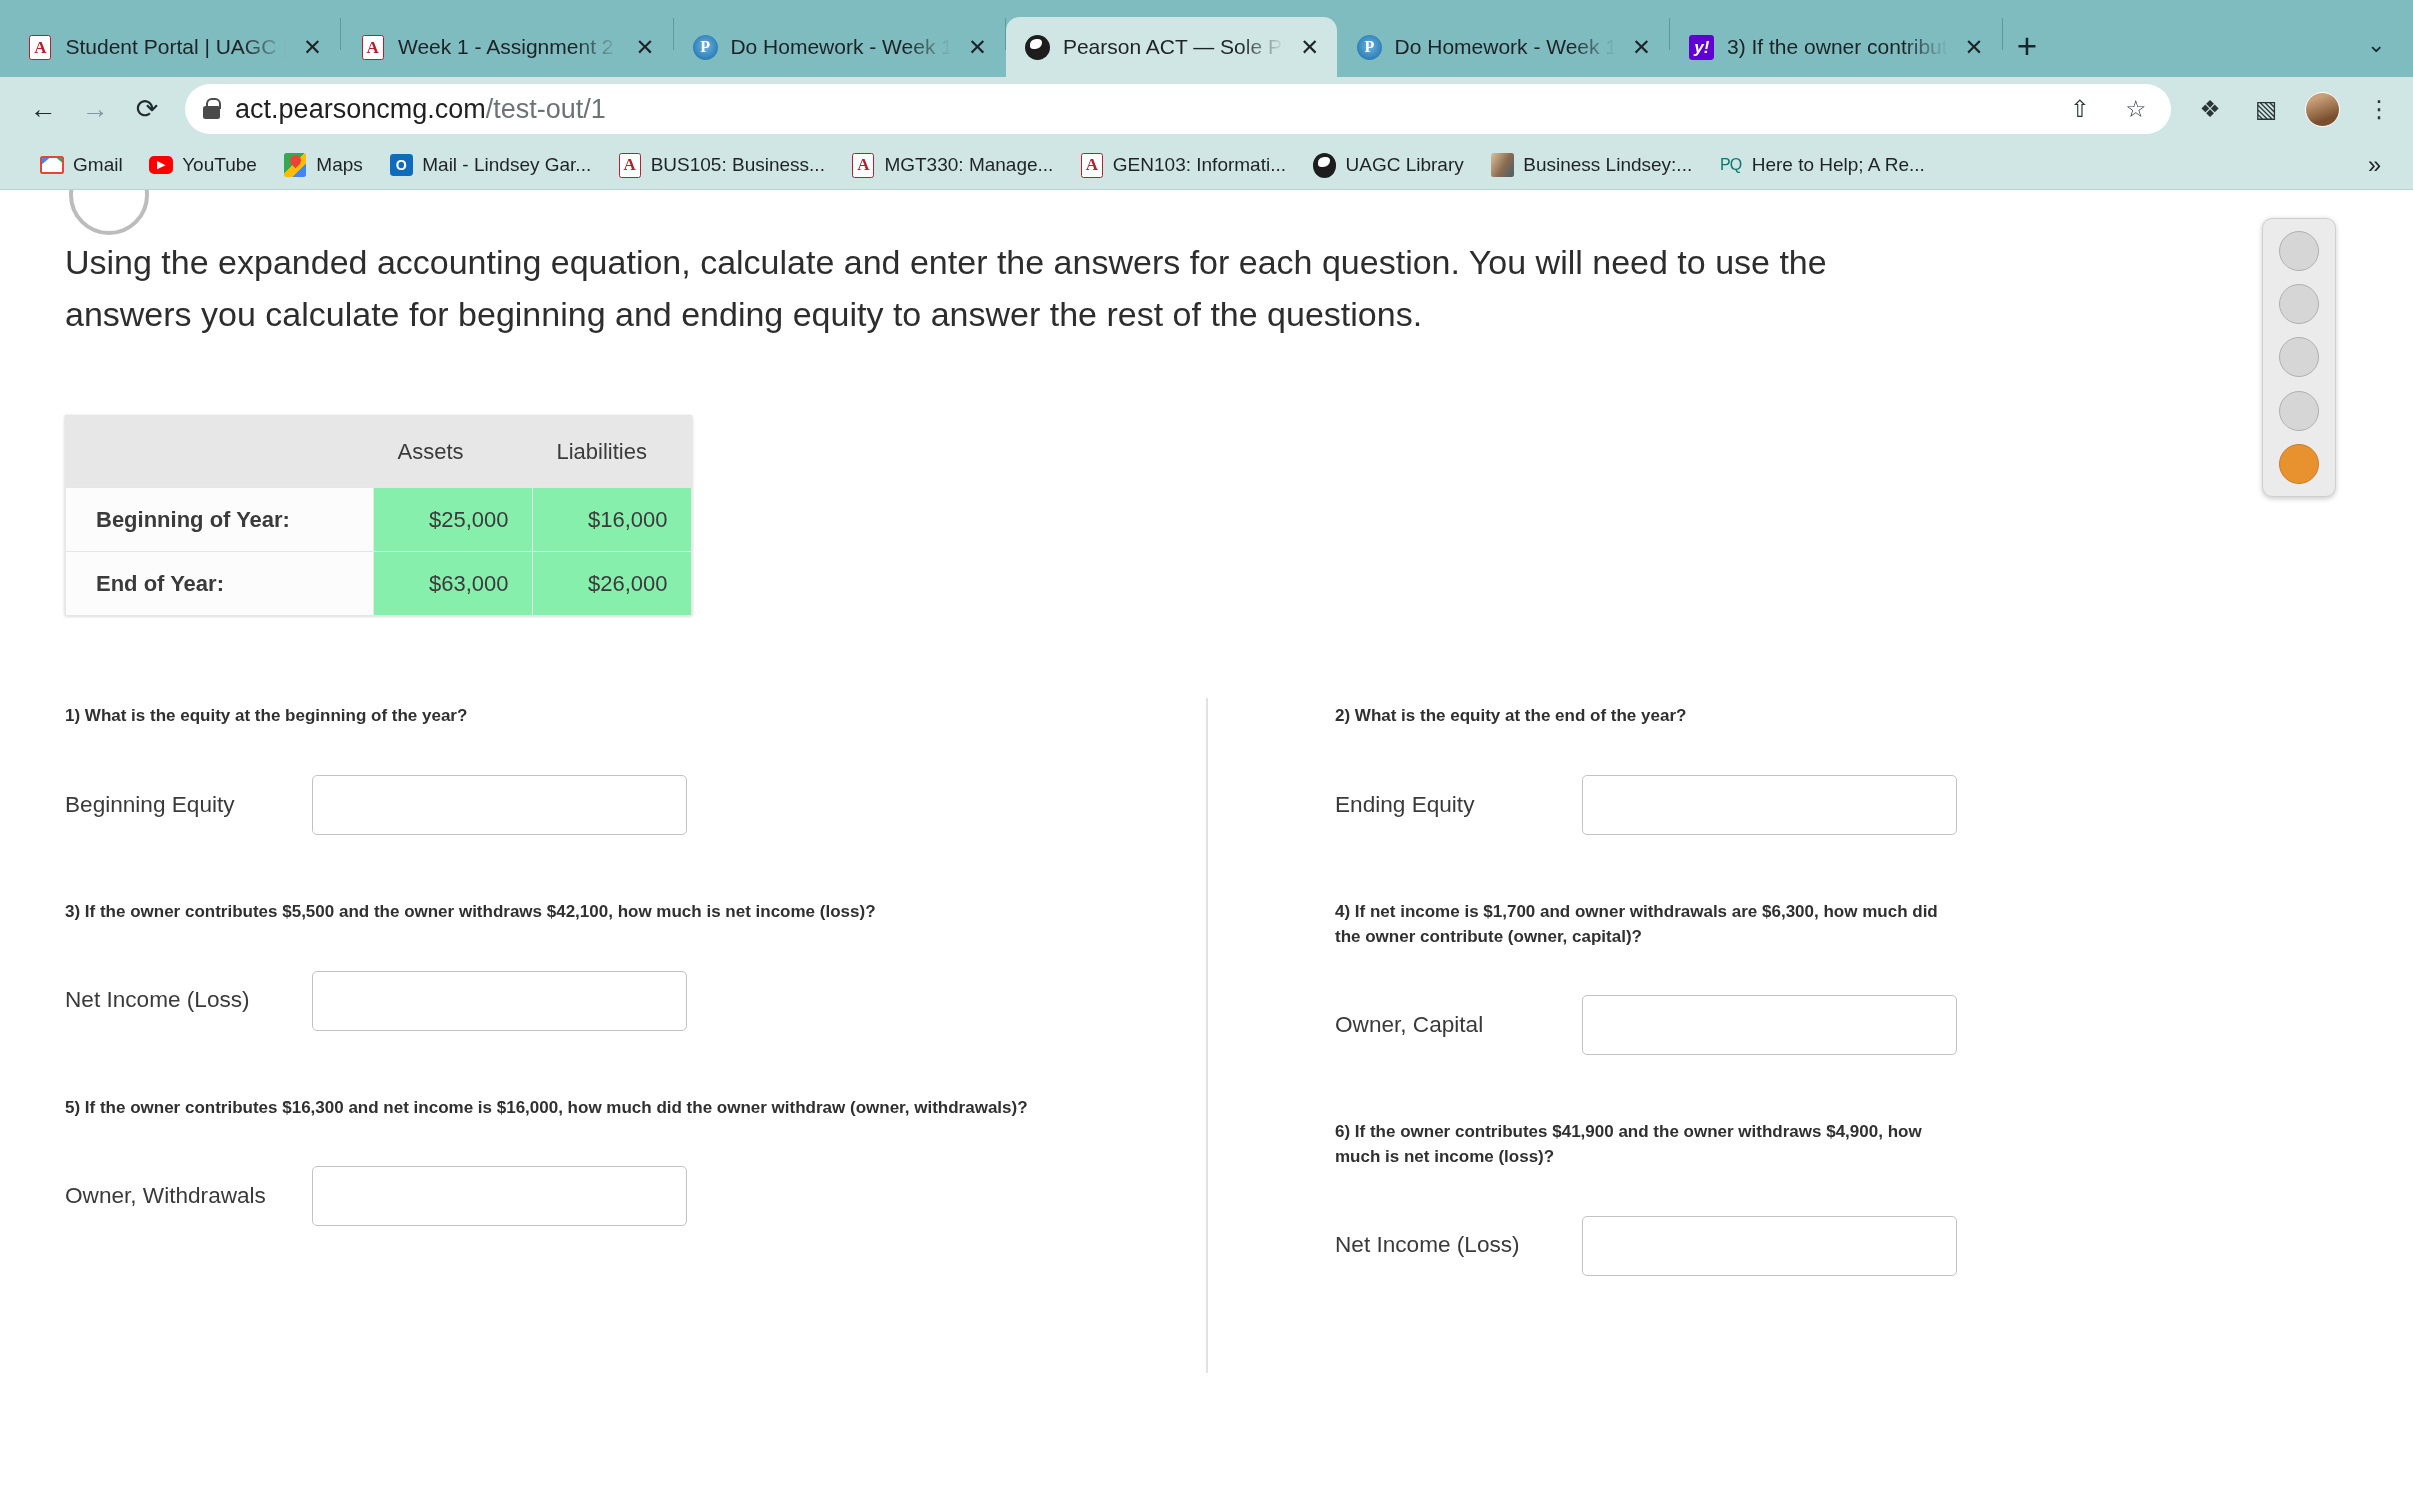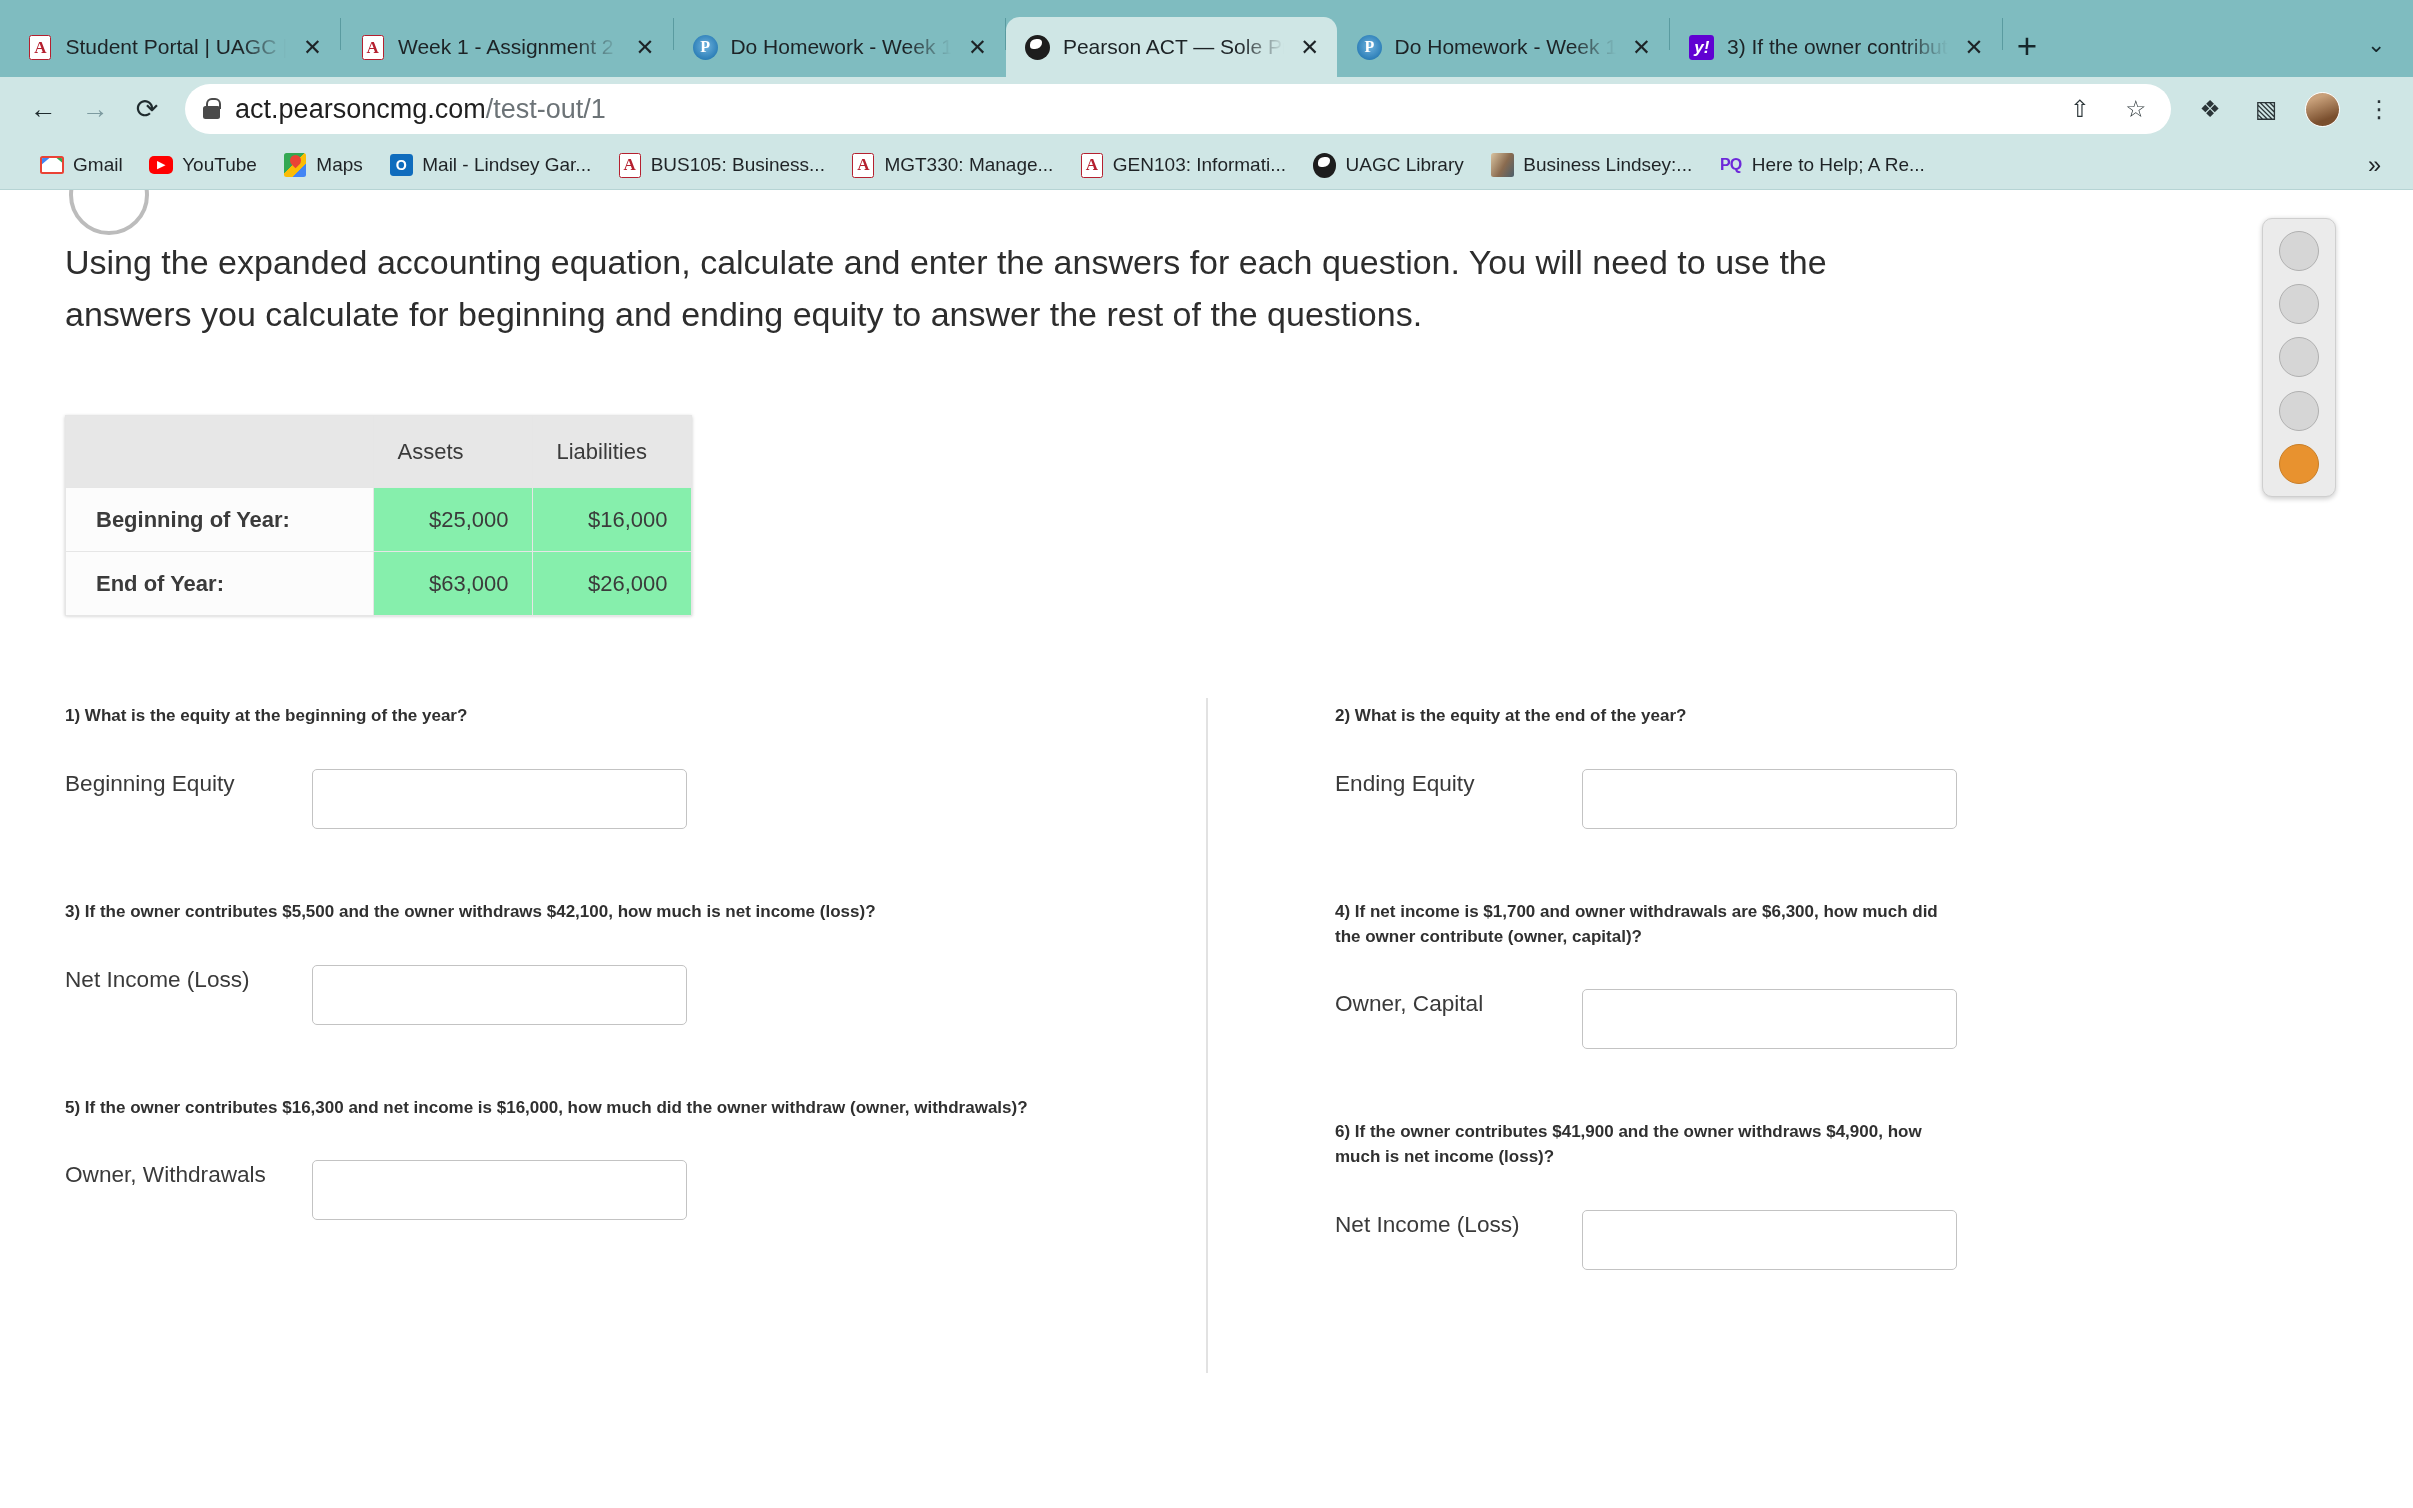--- a/index.html
+++ b/index.html
@@ -159,7 +159,7 @@
   .fav-maps::after{content:"";position:absolute;left:5.9px;top:1.7px;width:11px;height:11px;background:#ea4335;border-radius:50% 50% 50% 0;transform:rotate(-45deg);}
   .fav-ol { width:23.5px;height:22px;background:#0f6cbd;border-radius:3.4px;color:#fff;font-size:14.2px;font-weight:700;display:flex;align-items:center;justify-content:center;}
   .fav-img { width:23.5px;height:23.5px;background:linear-gradient(120deg,#d9c3a0,#8a6b4f 55%,#4a5e6b);border-radius:2.5px;}
-  .fav-pq { font-size:16px;color:#6d28d9;font-weight:700;letter-spacing:-0.8px;}
+  .fav-pq { font-size:16px;color:#0f766e;font-weight:400;letter-spacing:-0.8px;}
 
   
   .viewport { flex: 1 1 auto; background: #fff; position: relative; overflow: hidden; }

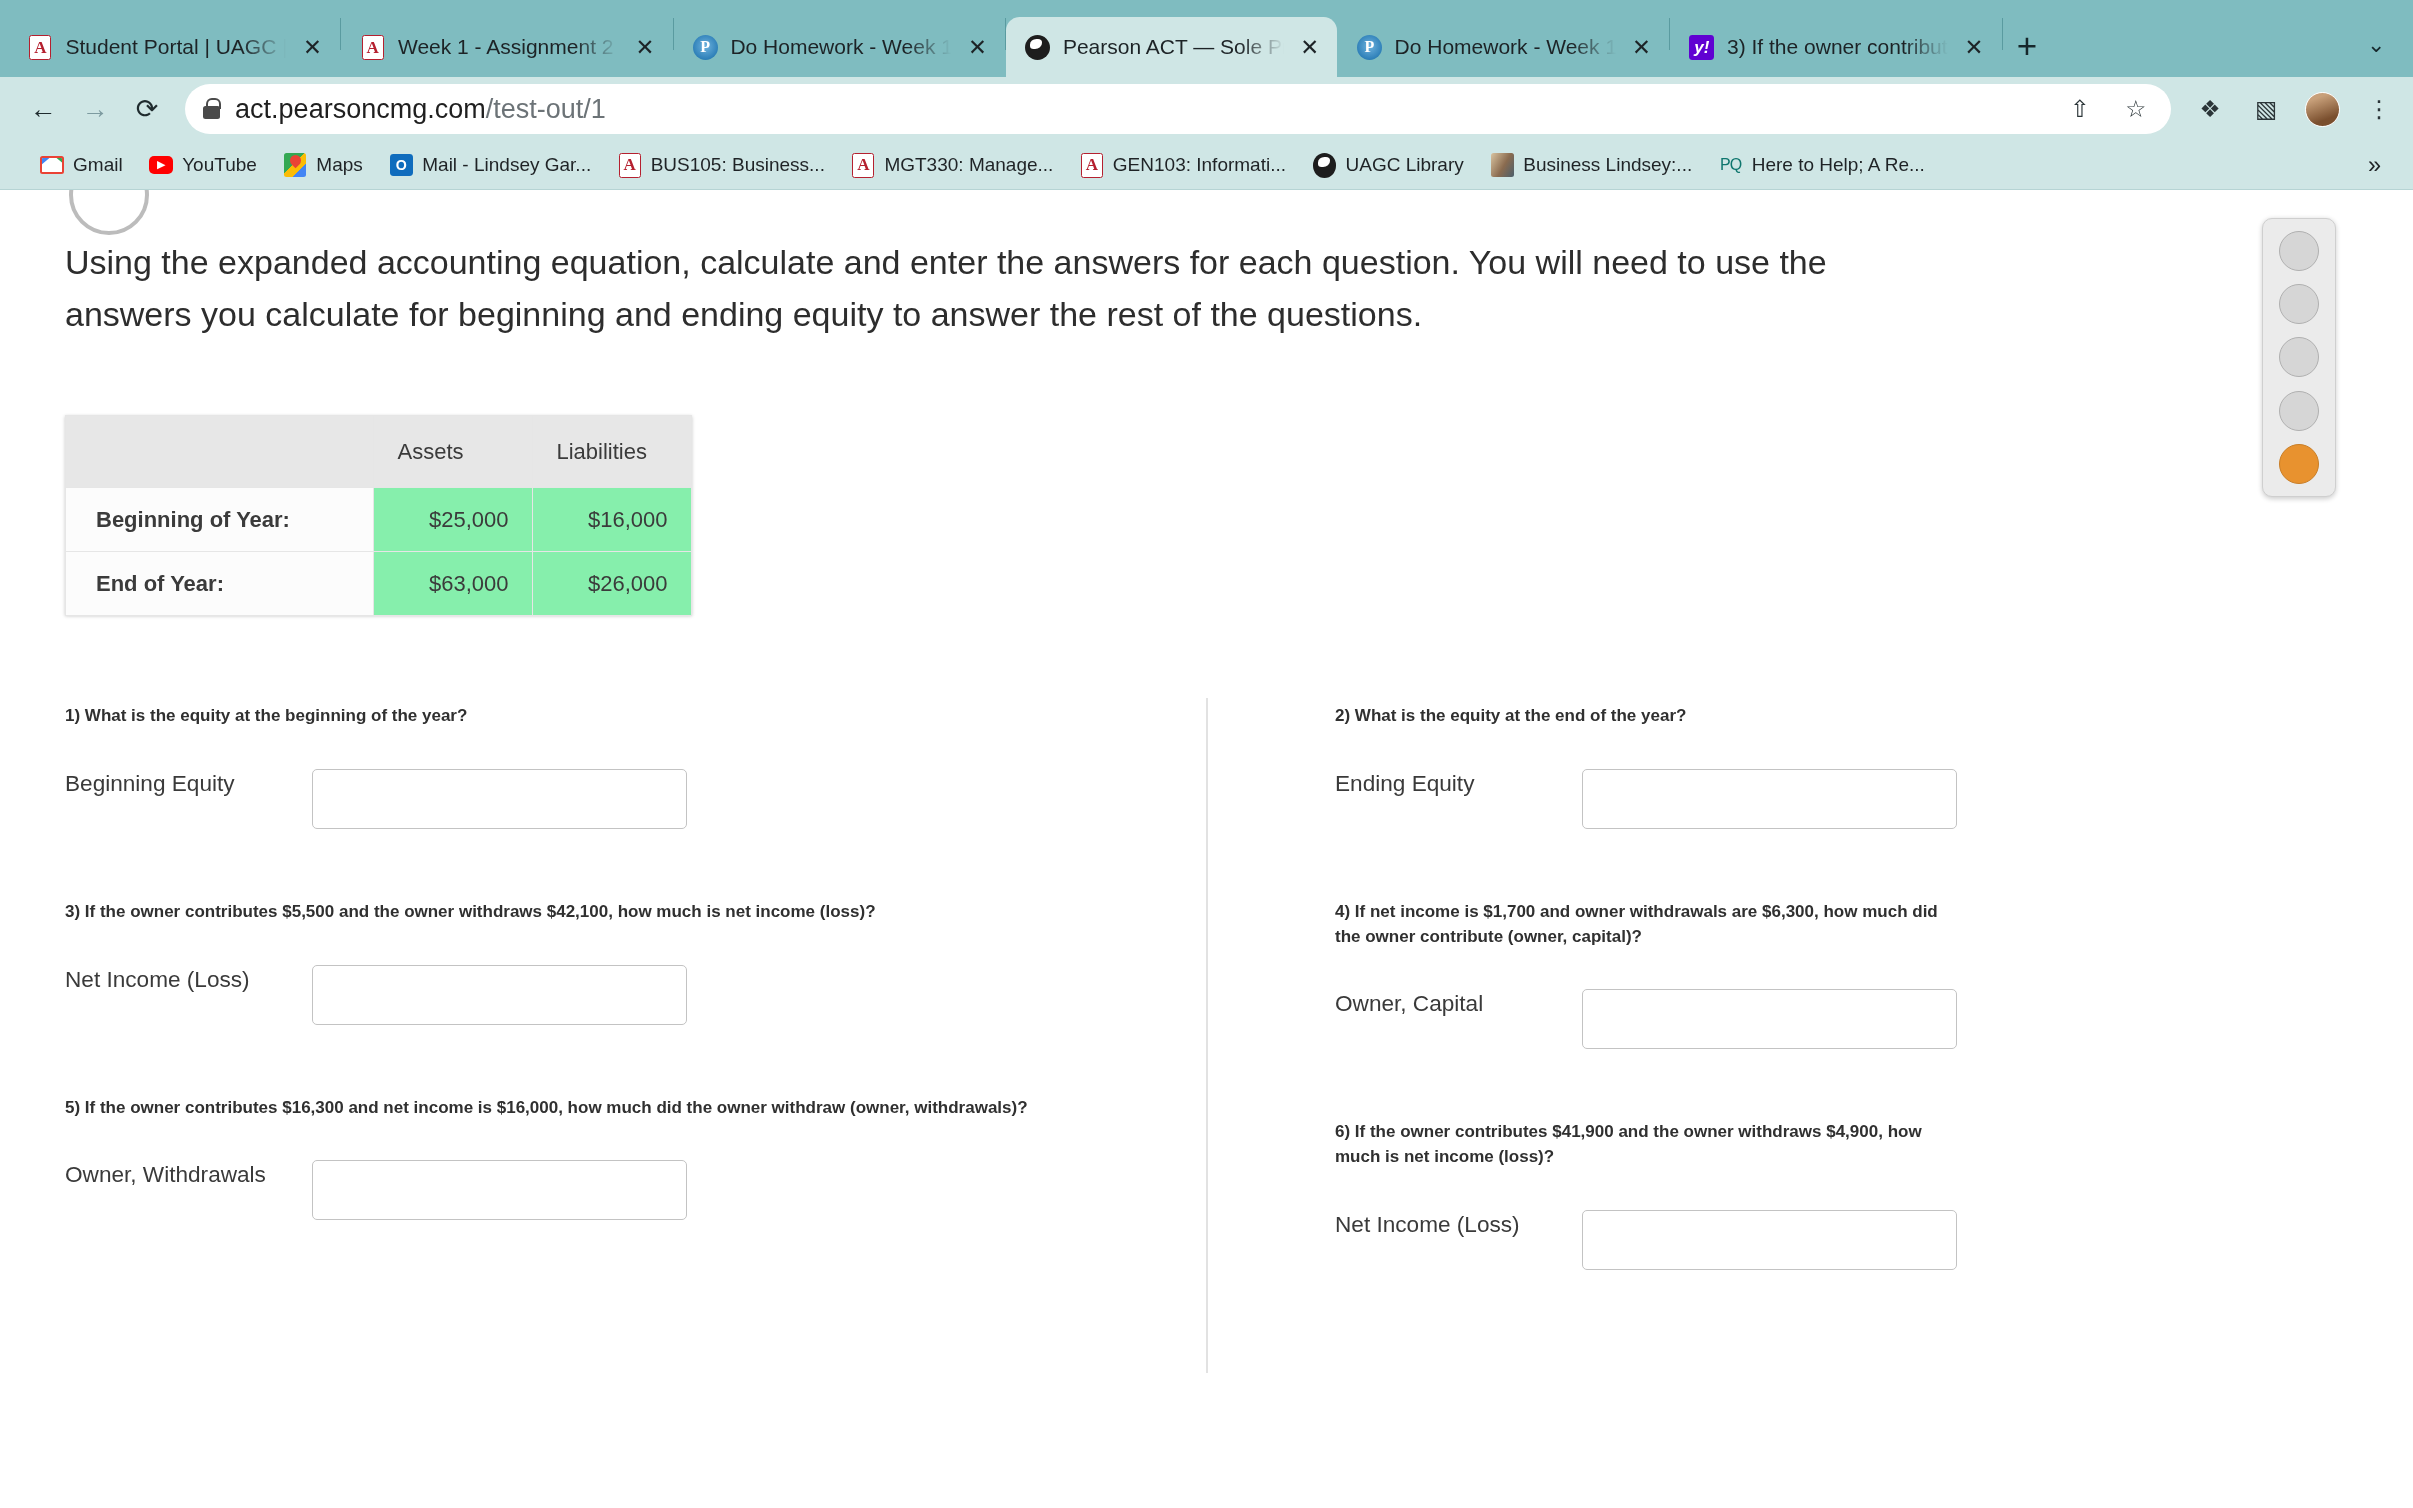--- a/index.html
+++ b/index.html
@@ -212,7 +212,7 @@
     max-width: 980px;
   }
   .answer-row {
-    display: flex; align-items: flex-start; gap: 4px;
+    display: flex; align-items: center; gap: 4px;
     margin-top: 40px; min-height: 72px;
   }
   .answer-label {

